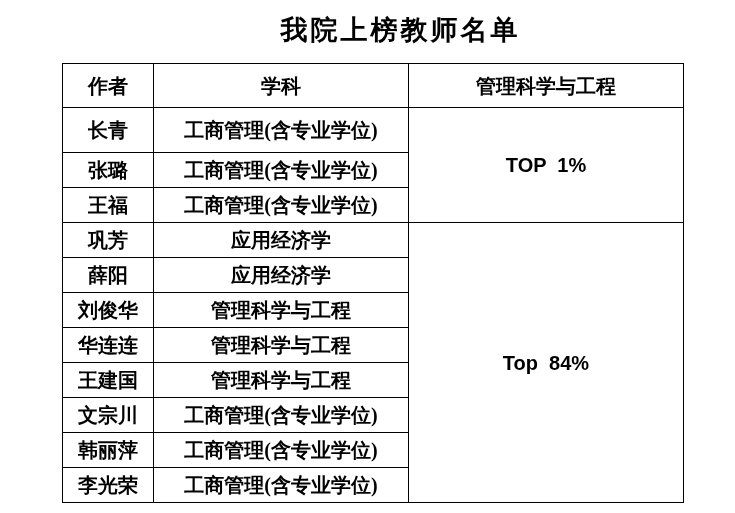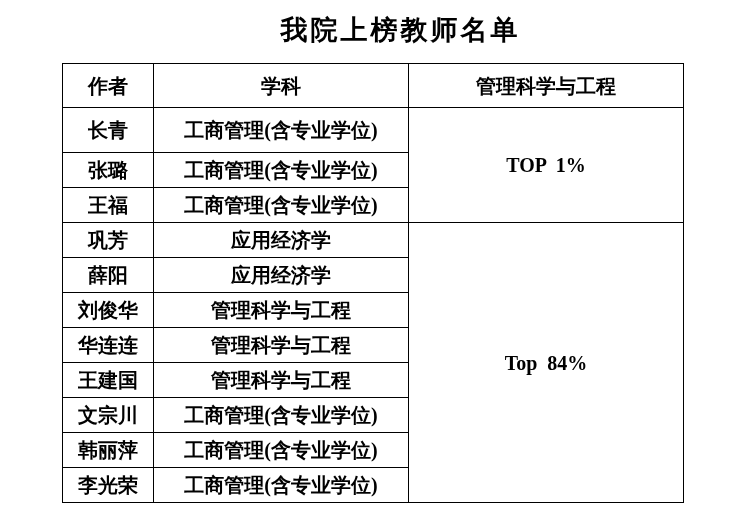--- a/index.html
+++ b/index.html
@@ -48,7 +48,7 @@
   tr.first-data-row { height: 45px; margin-left: 22px; }
   tr.data-row { height: 35px; }
   td.rank-cell {
-    font-family: Liberation Serif, serif;
+    font-family: Liberation Sans, sans-serif;
     font-size: 30px;
     font-weight: normal;
     white-space: pre;

